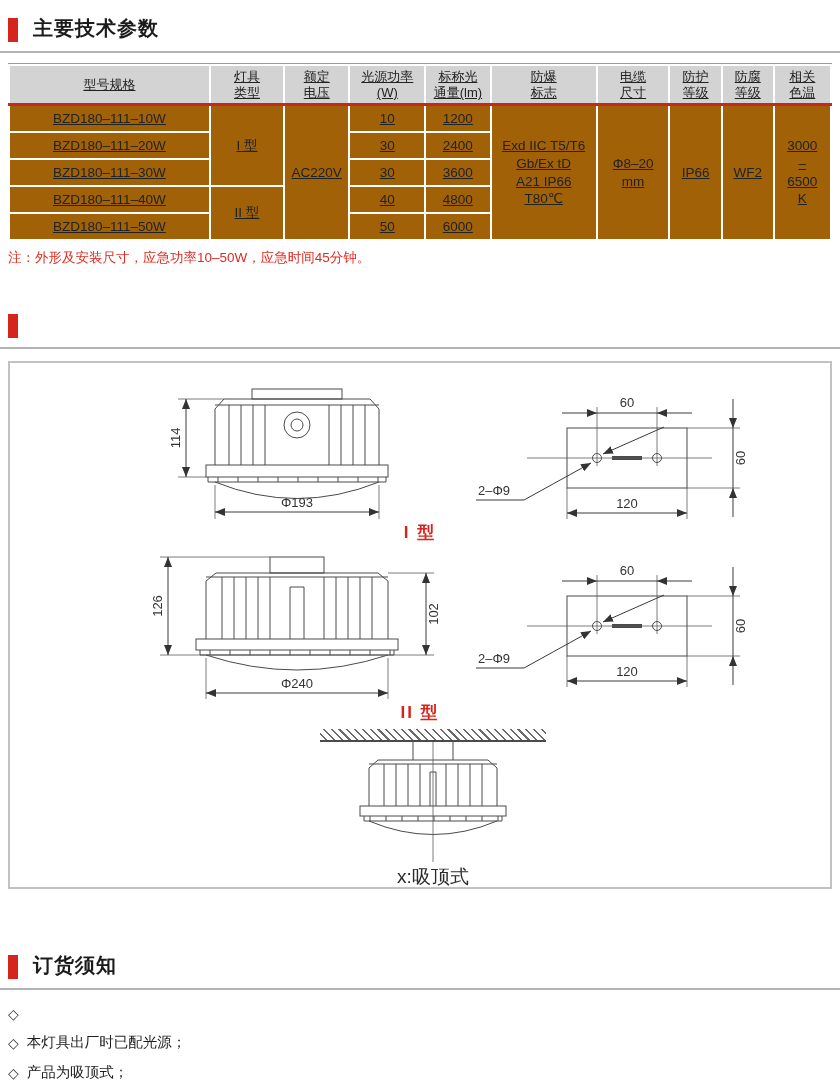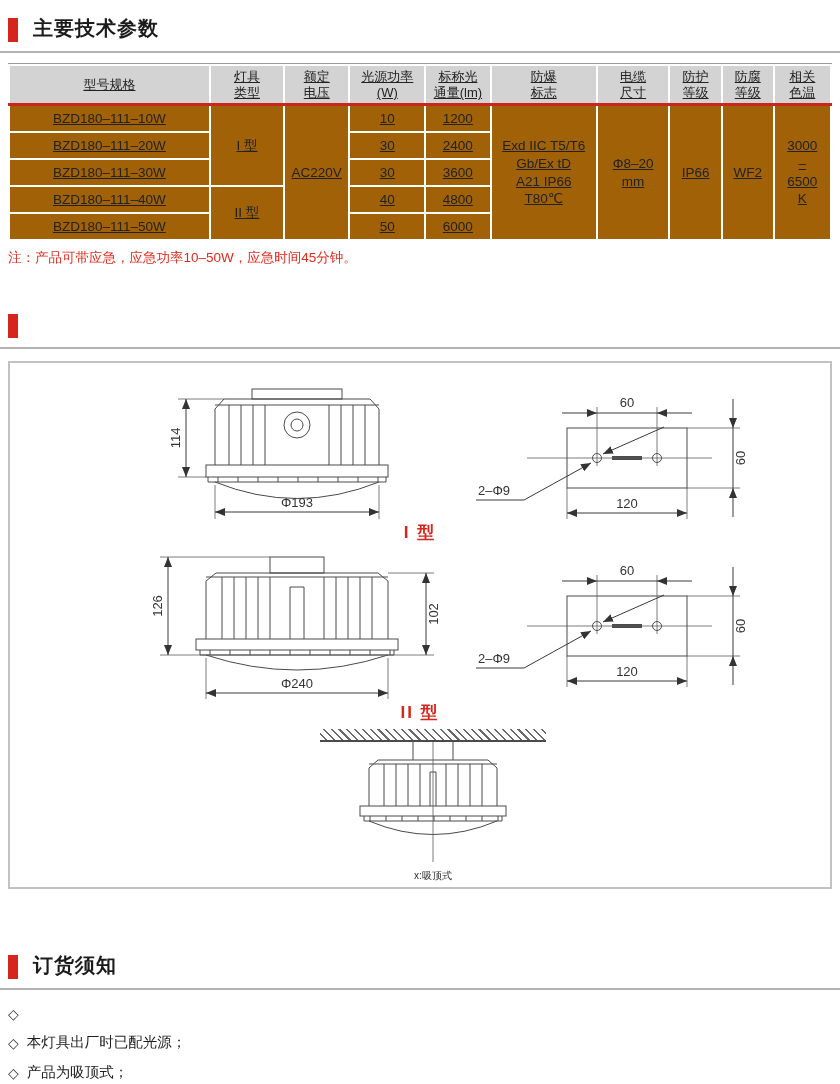--- a/index.html
+++ b/index.html
@@ -136,7 +136,7 @@
     </table>
 </div>
 
-<div class="note">注：产品可带应急，应急功率10–50W，应急时间45分钟。</div>
+<div class="note">注：外形及安装尺寸，应急功率10–50W，应急时间45分钟。</div>
 
 <div class="spacer-lg"></div>
 

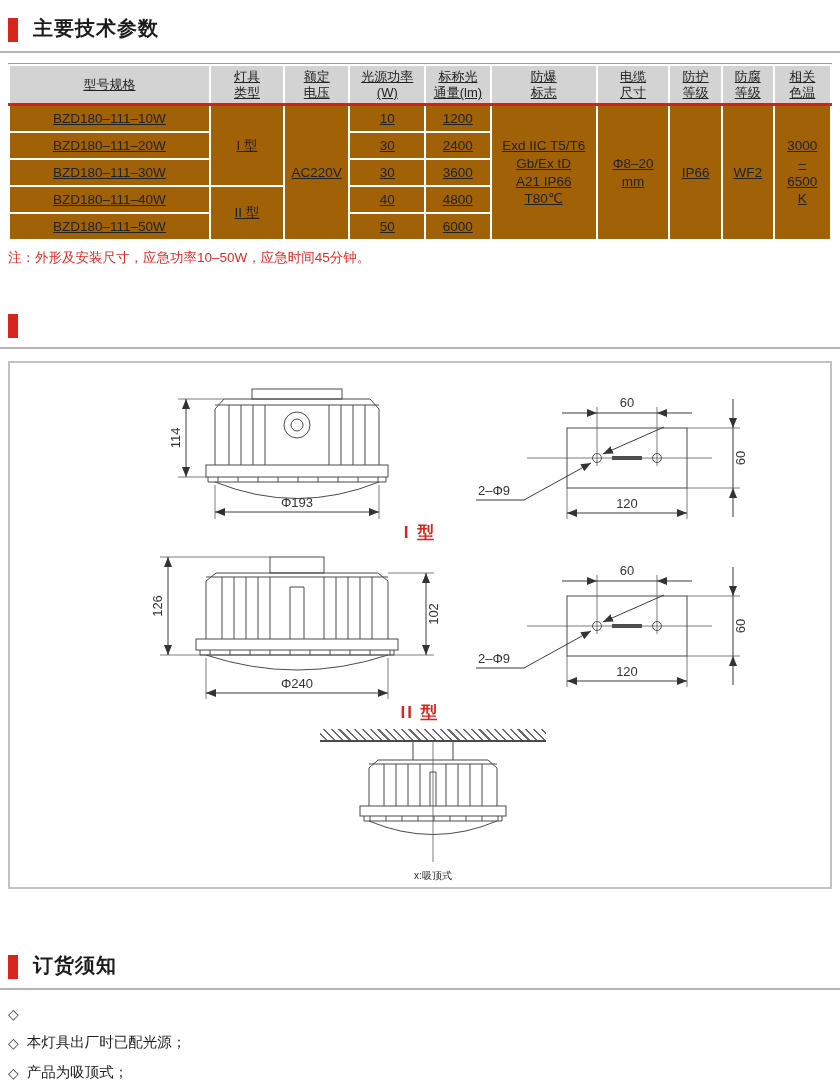--- a/index.html
+++ b/index.html
@@ -36,7 +36,7 @@
     background:repeating-linear-gradient(45deg,#fff 0 4px,#6a6a6a 4px 5.5px);
     border-bottom:2px solid #4a4a4a; }
   .ceiling-wrap svg { position:static; display:block; margin:0 auto; }
-  .ceiling-caption { margin-top:5px; font-size:10px; color:#2a2a2a; }
+  .ceiling-caption { font-size:19px; color:#2a2a2a; }
 
   
   .order-list { list-style:none; margin:16px 0 0 8px; }

